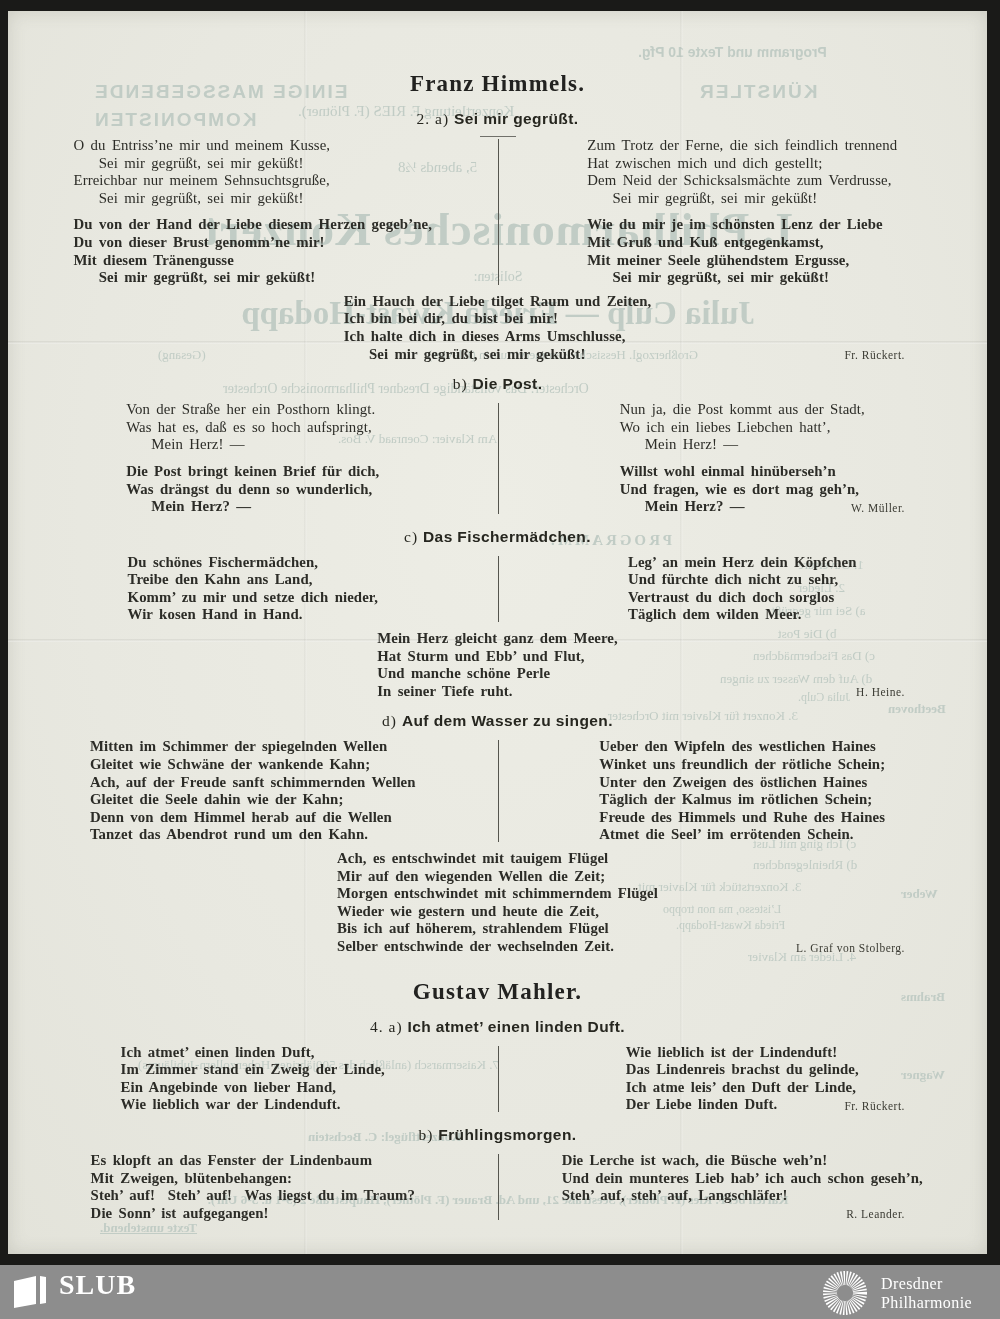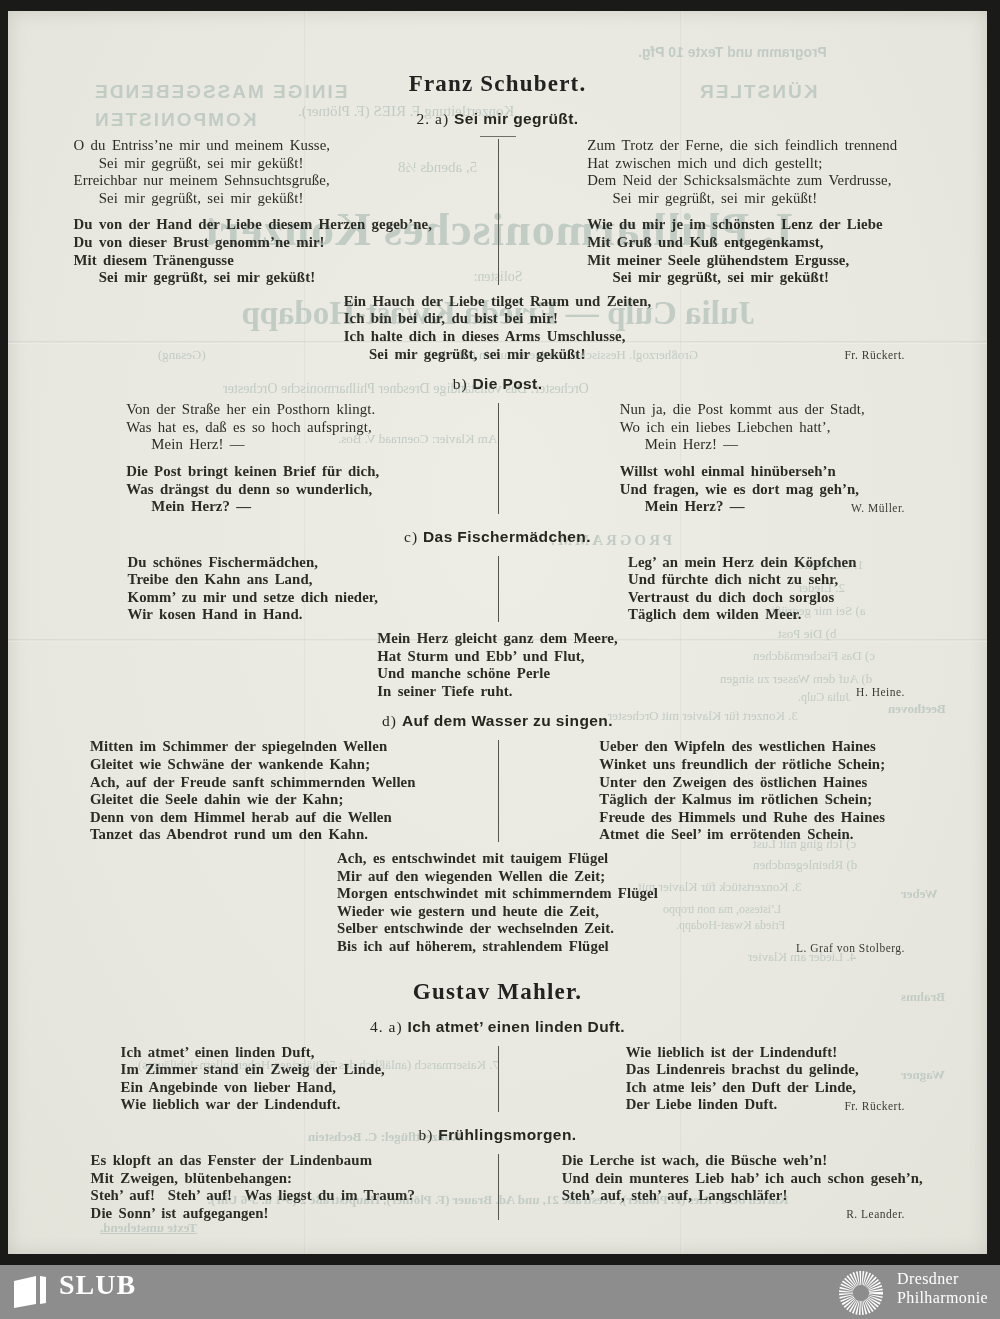--- a/index.html
+++ b/index.html
@@ -119,7 +119,7 @@
   <div class="crease-v" style="left:672px"></div>
 
   <div class="content" id="content">
-      <h1 class="composer-heading">Franz Schubert.</h1>
+      <h1 class="composer-heading">Franz Himmels.</h1>
       <div class="song">
         <div class="song-head"><span class="song-num">2. a) </span><span class="song-title">Sei mir gegrüßt.</span></div>
         <div class="head-rule"></div>

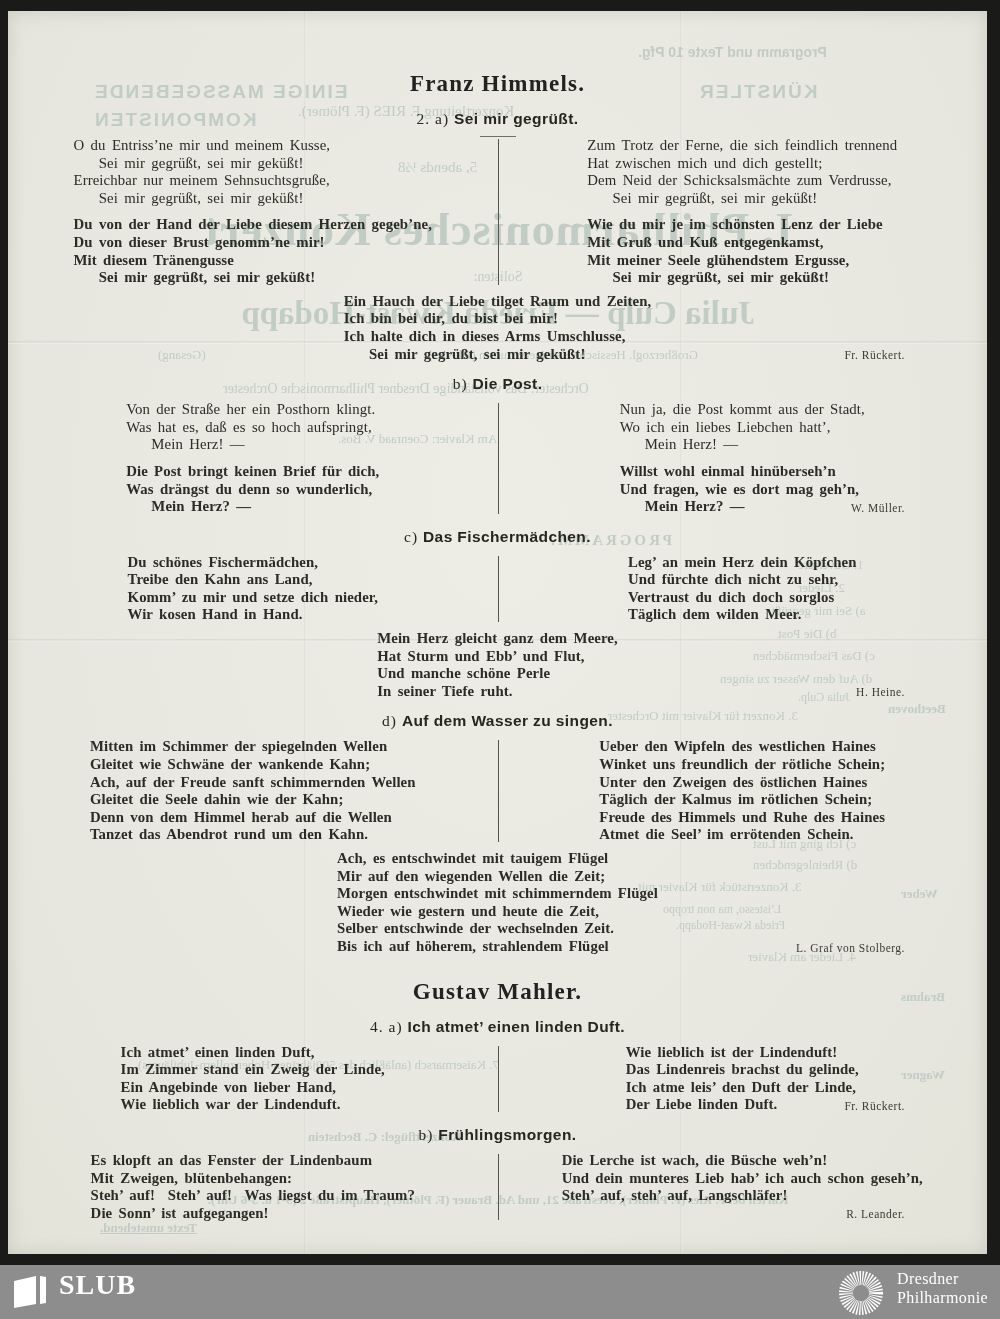--- a/index.html
+++ b/index.html
@@ -273,8 +273,8 @@
             <div class="line">Mir auf den wiegenden Wellen die Zeit;</div>
             <div class="line">Morgen entschwindet mit schimmerndem Flügel</div>
             <div class="line">Wieder wie gestern und heute die Zeit,</div>
+            <div class="line">Bis ich auf höherem, strahlendem Flügel</div>
             <div class="line">Selber entschwinde der wechselnden Zeit.</div>
-            <div class="line">Bis ich auf höherem, strahlendem Flügel</div>
           </div>
         </div>
         <div class="attribution">L. Graf von Stolberg.</div>

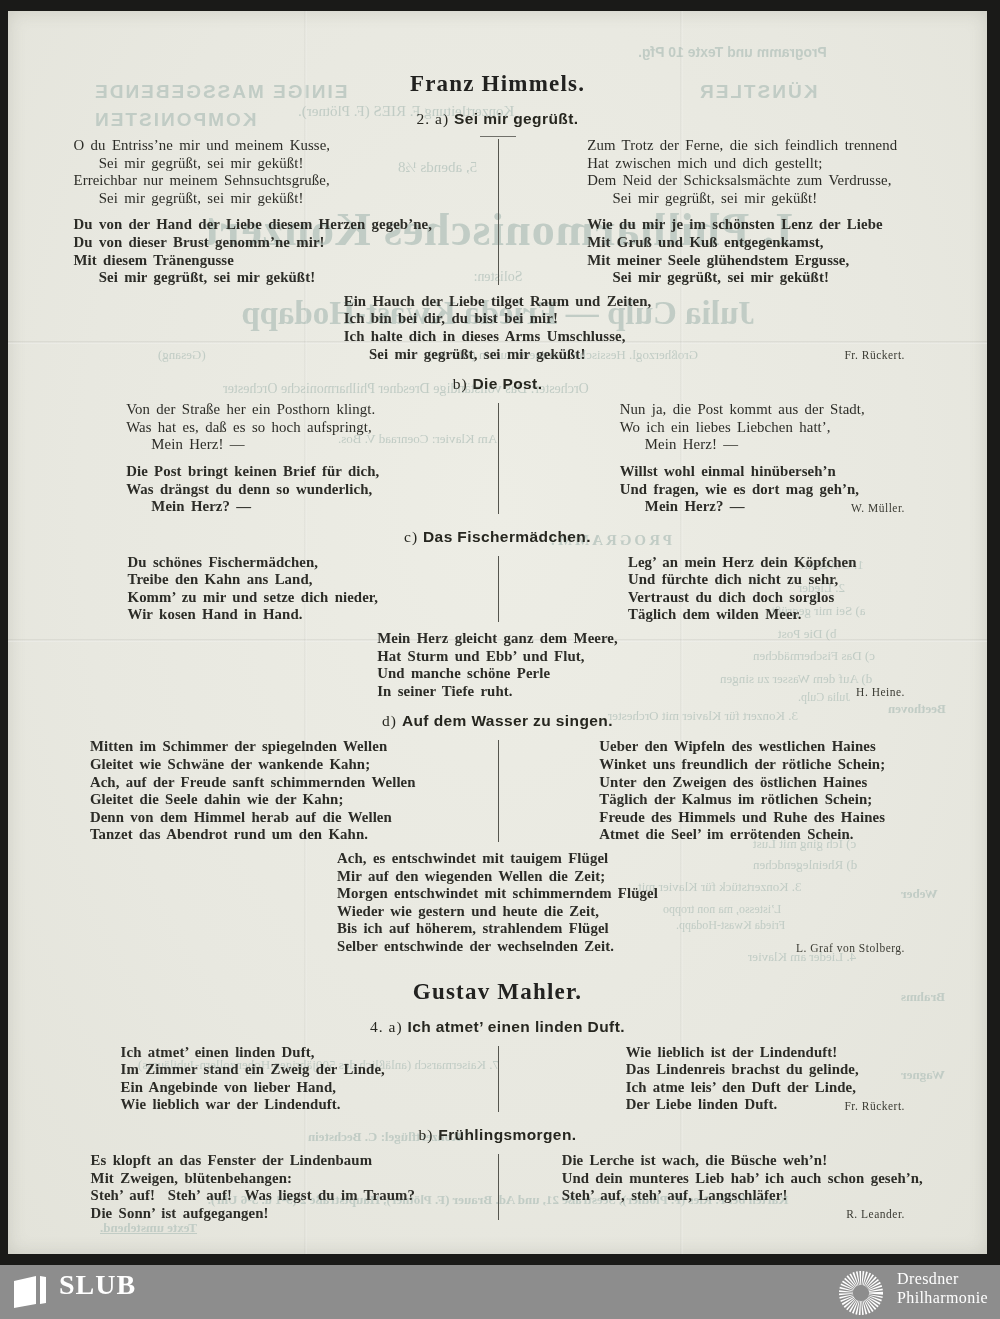--- a/index.html
+++ b/index.html
@@ -67,7 +67,7 @@
   .slub-text { margin-left:11px; color:#ffffff; }
   .slub-name { font:bold 28px/28px "Liberation Serif", serif; letter-spacing:1px; }
   .slub-tagline { font:bold 13px/15px "Liberation Sans", sans-serif; margin-top:19px; }
-  .phil { position:absolute; right:12px; top:4px; display:flex; }
+  .phil { position:absolute; right:28px; top:4px; display:flex; align-items:center; }
   .phil-text { margin-left:12px; color:#ffffff; font:16px/19px "Liberation Serif", serif; letter-spacing:0.4px; }
 </style>
 </head>

